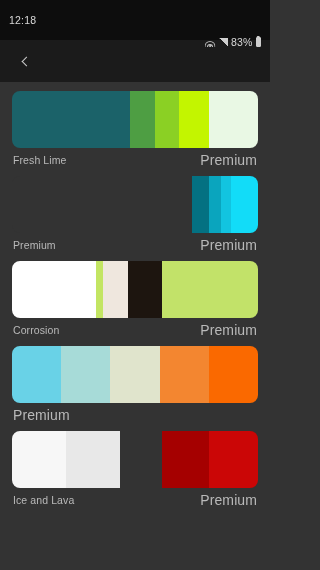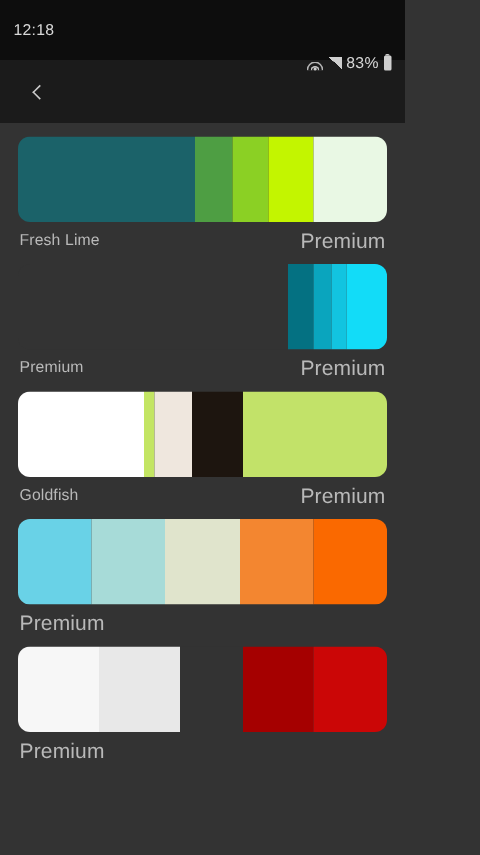--- a/index.html
+++ b/index.html
@@ -153,7 +153,7 @@
         <div class="swatch" style="background: rgb(194, 226, 105); width: 39%;"></div>
       </div>
       <div class="caption">
-        <span class="cap-name">Goldfish</span>
+        <span class="cap-name">Corrosion</span>
         <span class="cap-tier">Premium</span>
       </div>
     </div>

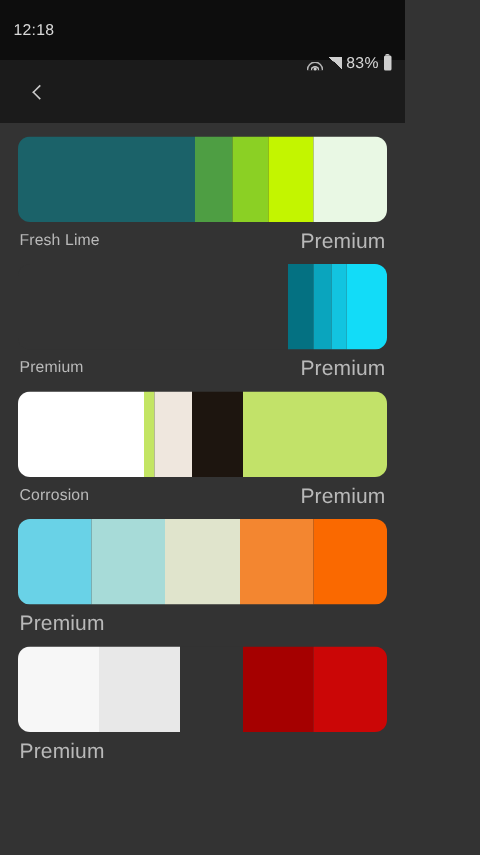--- a/index.html
+++ b/index.html
@@ -178,6 +178,7 @@
         <div class="swatch" style="background: rgb(203, 6, 6); width: 20%;"></div>
       </div>
       <div class="caption">
+        <span class="cap-name">Ice and Lava</span>
         <span class="cap-tier">Premium</span>
       </div>
     </div>

